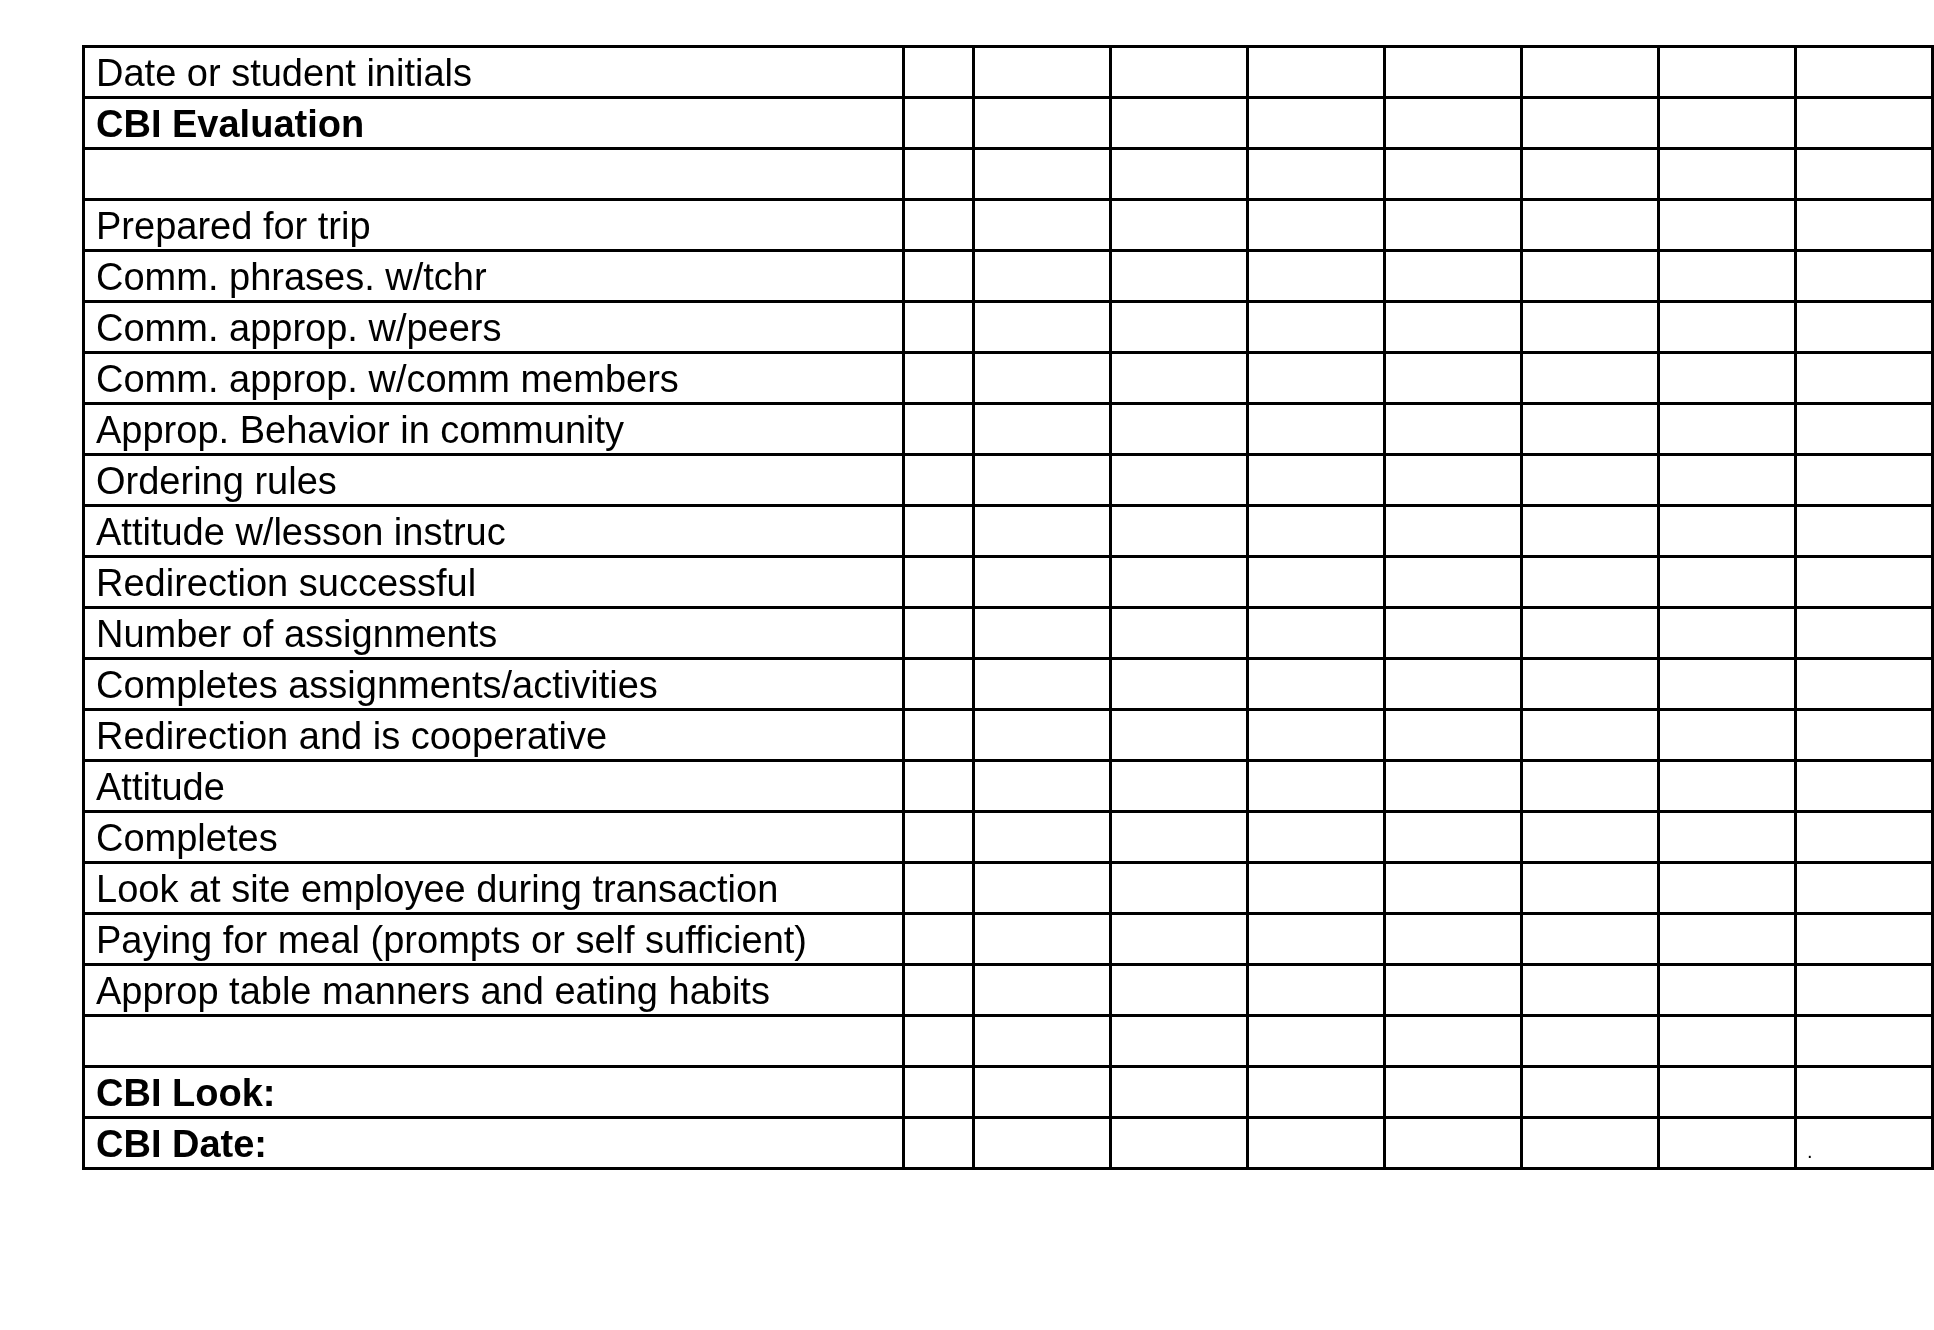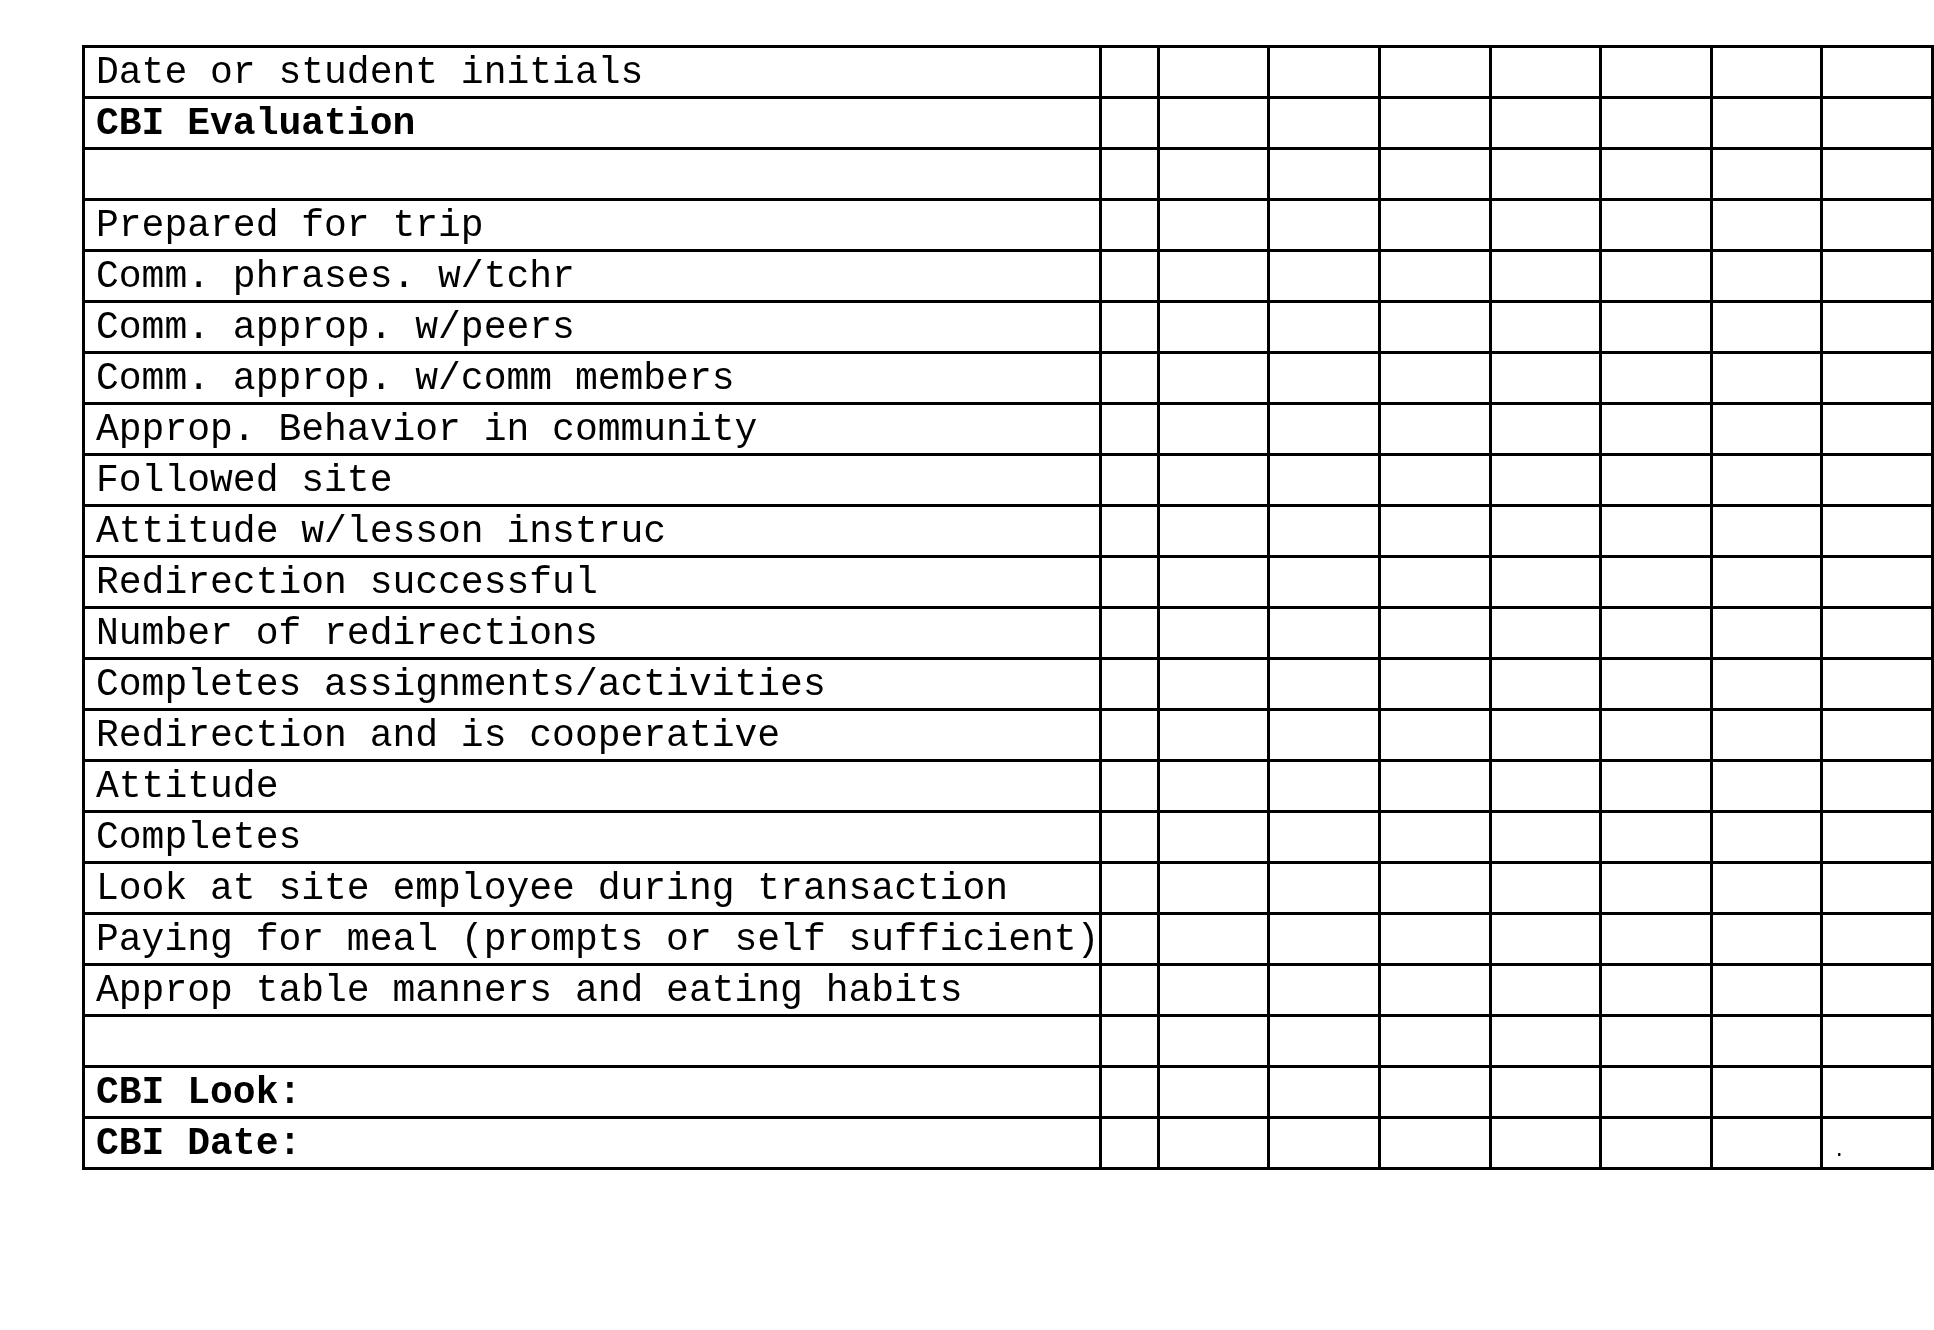--- a/index.html
+++ b/index.html
@@ -9,7 +9,7 @@
     left: 82px; top: 45px;
     border-collapse: collapse;
     table-layout: fixed;
-    font-family: Liberation Mono, monospace;
+    font-family: Liberation Sans, sans-serif;
     color: #000000;
   }
   .sheet td {

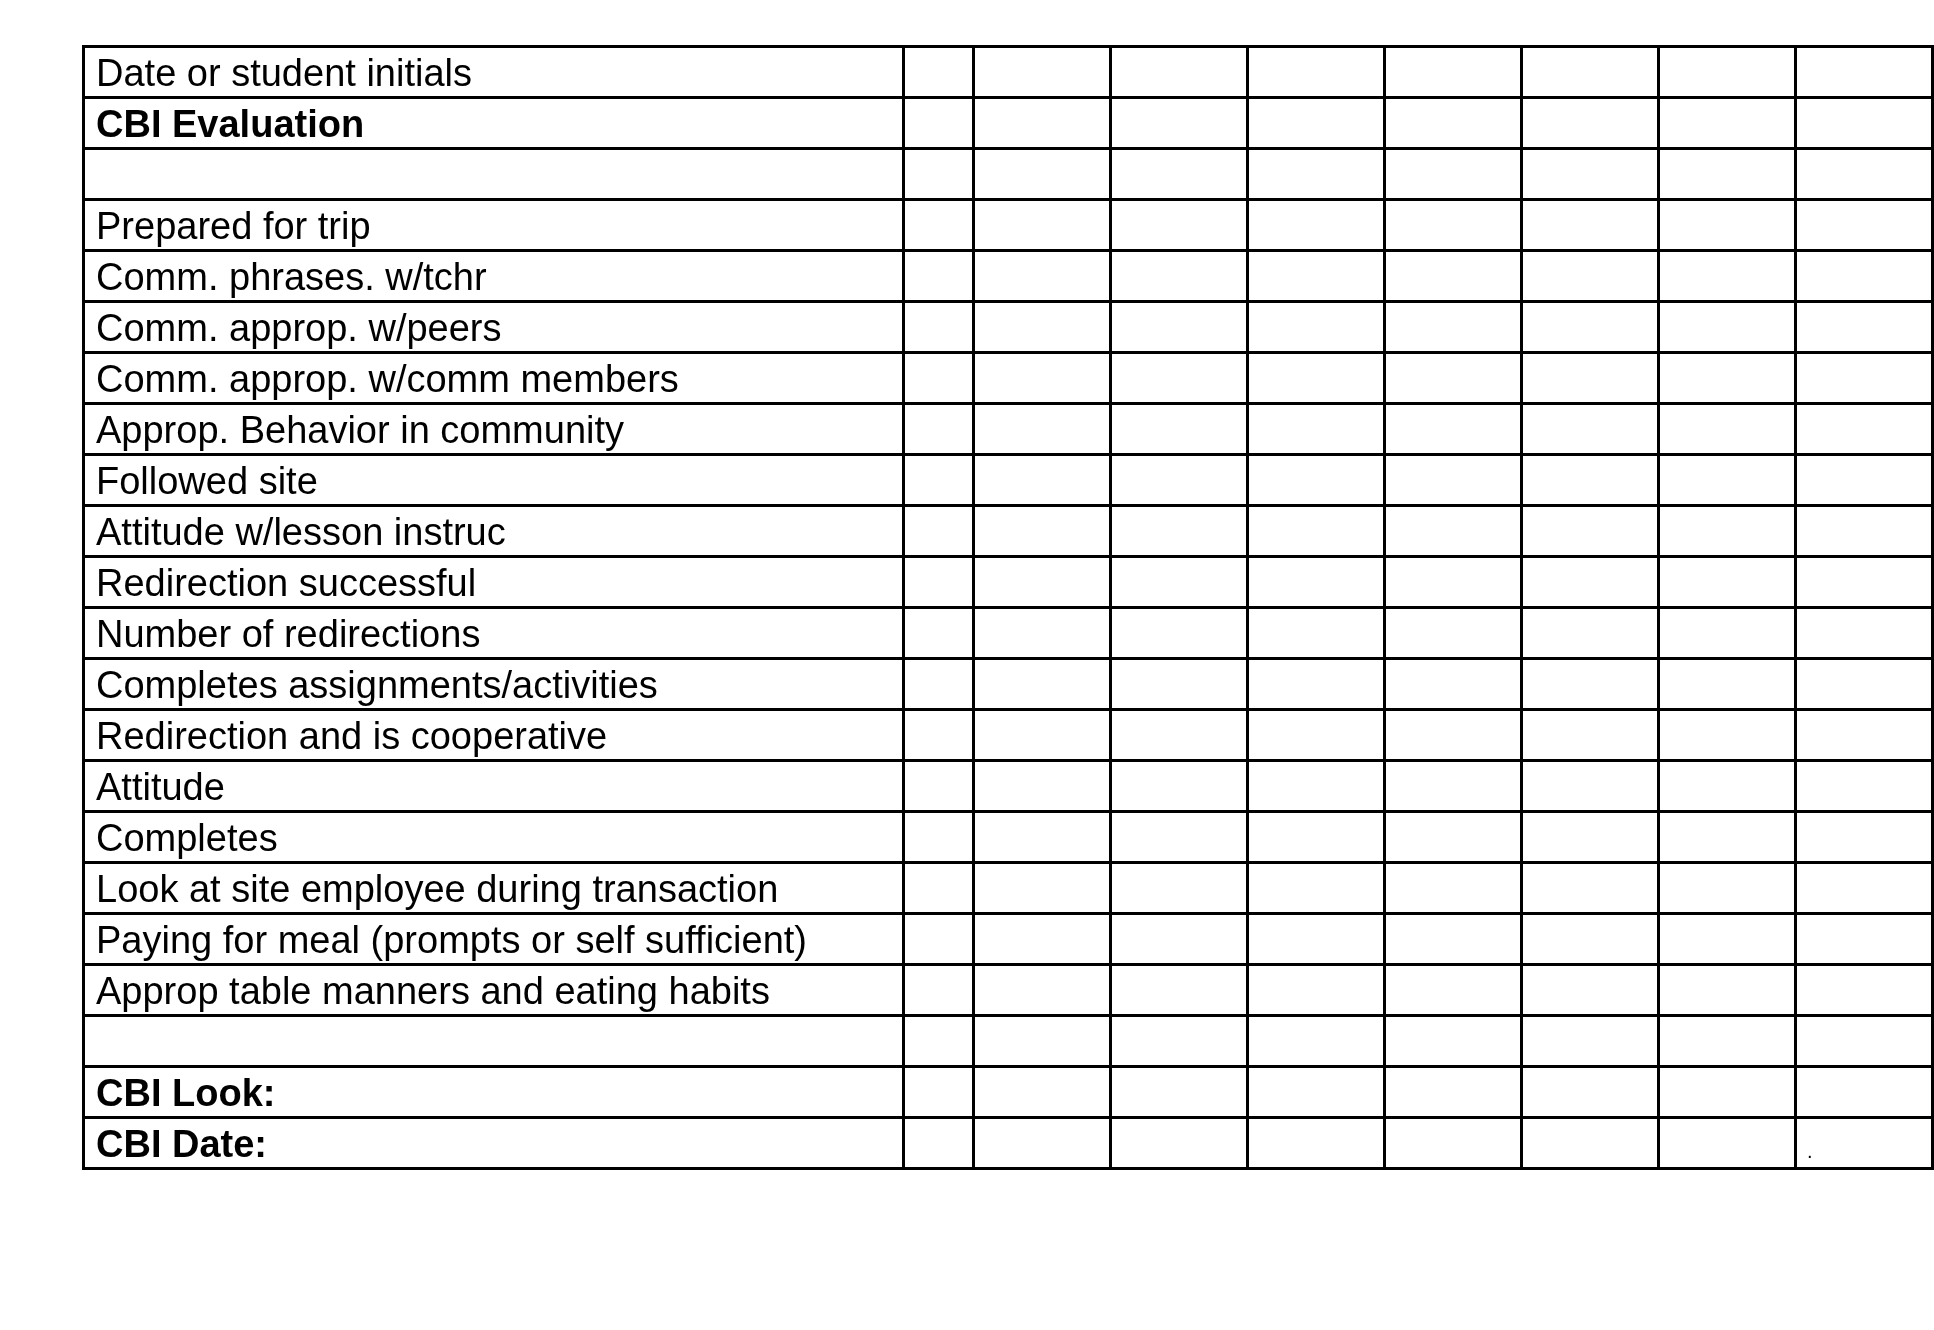--- a/index.html
+++ b/index.html
@@ -137,7 +137,7 @@
         <td class="cell"></td>
       </tr>
       <tr>
-        <td class="label">Followed site</td>
+        <td class="label">Ordering rules</td>
         <td class="cell"></td>
         <td class="cell"></td>
         <td class="cell"></td>

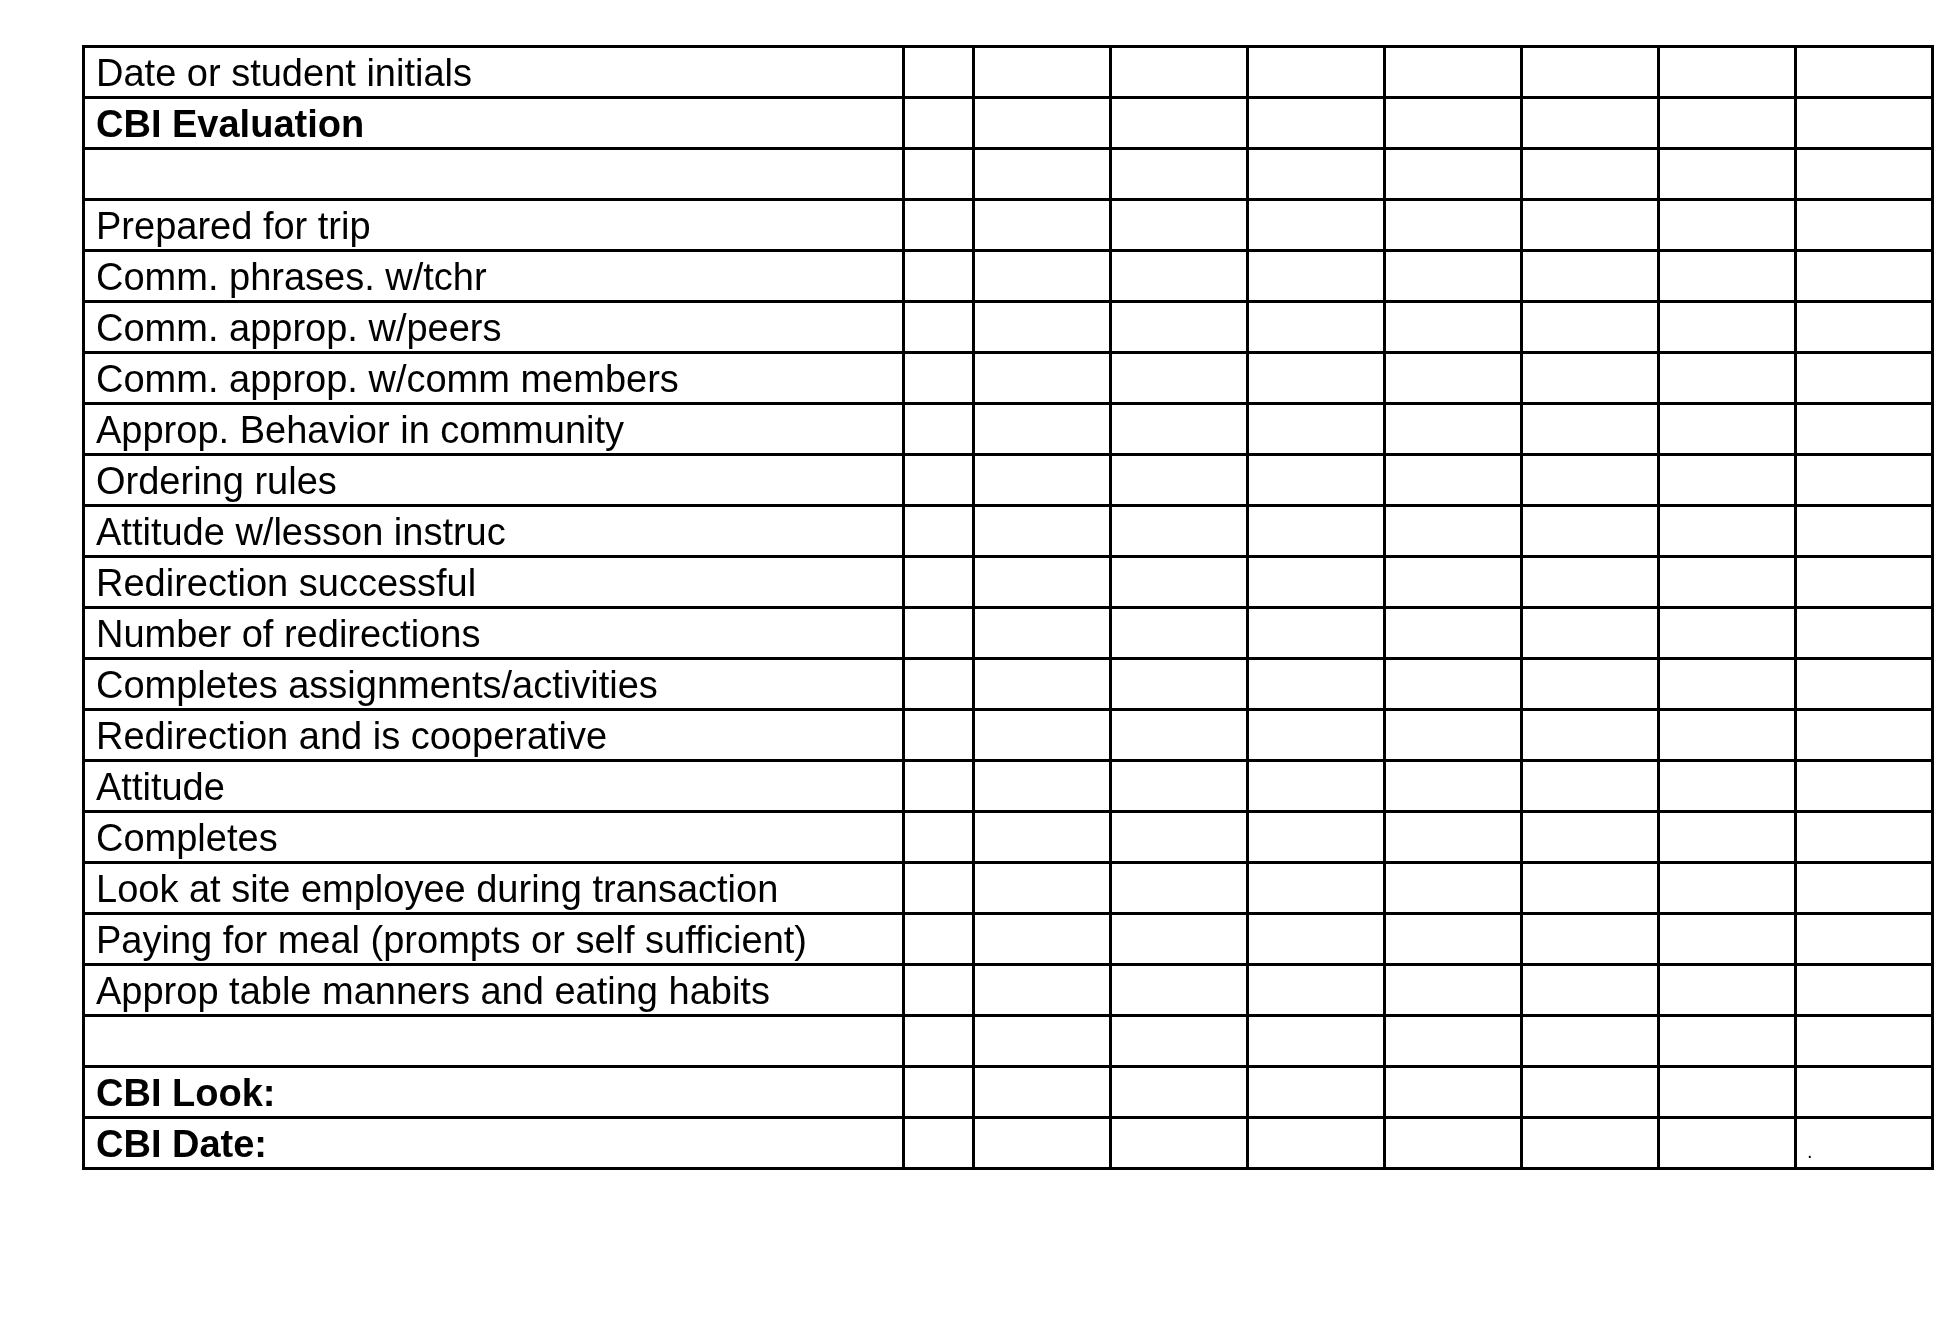--- a/index.html
+++ b/index.html
@@ -170,7 +170,7 @@
         <td class="cell"></td>
       </tr>
       <tr>
-        <td class="label">Number of redirections</td>
+        <td class="label">Number of assignments</td>
         <td class="cell"></td>
         <td class="cell"></td>
         <td class="cell"></td>

